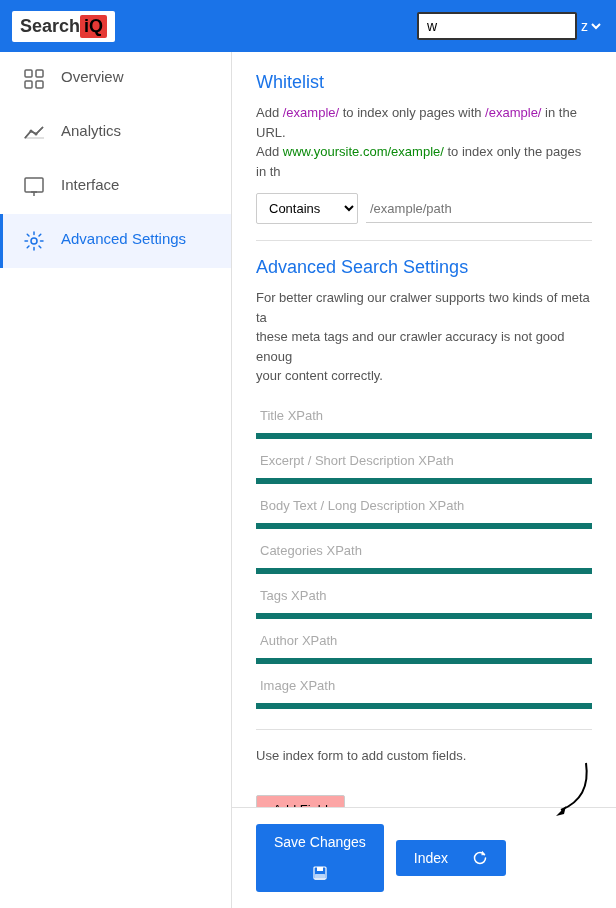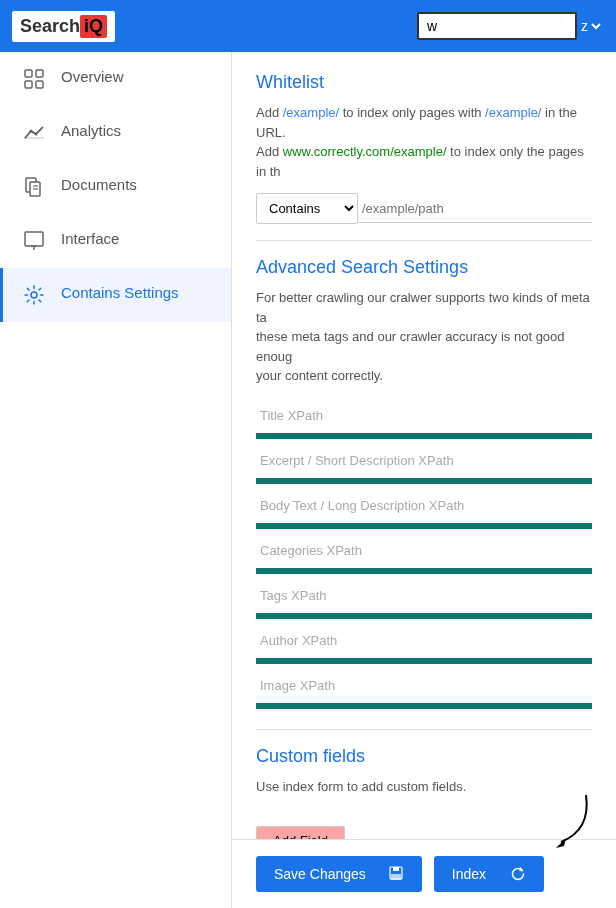--- a/index.html
+++ b/index.html
@@ -103,7 +103,7 @@
     }
 
     .section-desc a {
-      color: #3b82f6;
+      color: #a21caf;
       text-decoration: none;
     }
     .section-desc a.green { color: #0a8a0a; }

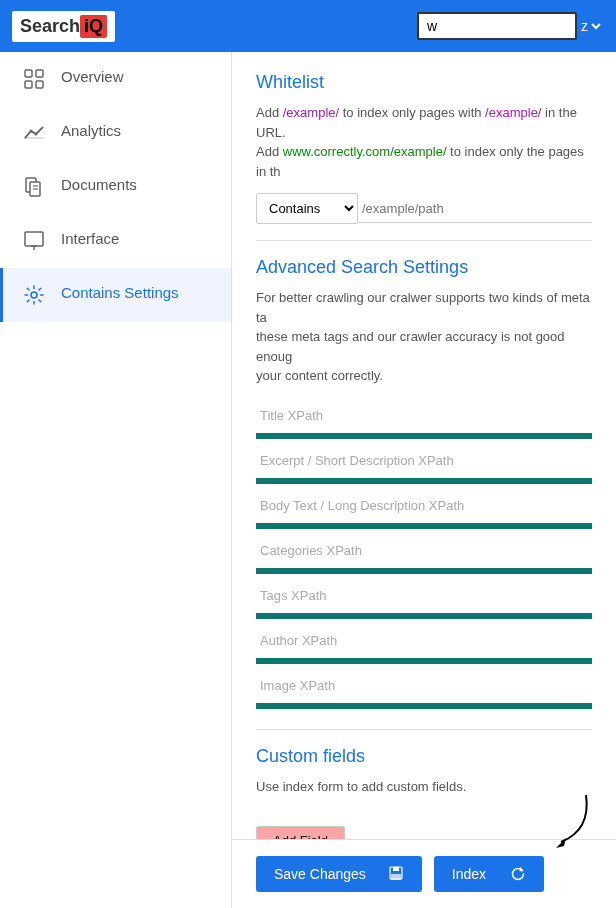--- a/index.html
+++ b/index.html
@@ -281,7 +281,7 @@
       <h2 class="section-title">Whitelist</h2>
       <p class="section-desc">
         Add <a>/example/</a> to index only pages with <a>/example/</a> in the URL.<br>
-        Add <a class="green">www.correctly.com/example/</a> to index only the pages in th
+        Add <a class="green">www.yoursite.com/example/</a> to index only the pages in th
       </p>
 
       <div class="whitelist-row">

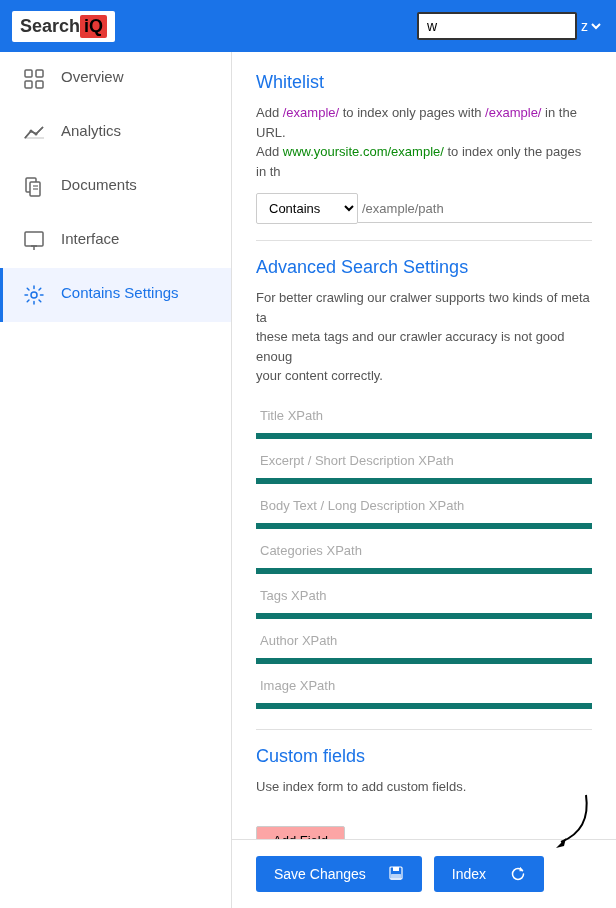--- a/index.html
+++ b/index.html
@@ -240,17 +240,6 @@
       <span>Analytics</span>
     </div>
 
-    <div class="sidebar-item">
-      <span class="sidebar-icon">
-        <svg width="18" height="20" viewBox="0 0 18 20" fill="none">
-          <rect x="1" y="1" width="10" height="14" rx="1" stroke="#666" stroke-width="1.5" fill="none"></rect>
-          <rect x="5" y="5" width="10" height="14" rx="1" stroke="#666" stroke-width="1.5" fill="white"></rect>
-          <line x1="8" y1="9" x2="13" y2="9" stroke="#666" stroke-width="1.2"></line>
-          <line x1="8" y1="12" x2="13" y2="12" stroke="#666" stroke-width="1.2"></line>
-        </svg>
-      </span>
-      <span>Documents</span>
-    </div>
 
     <div class="sidebar-item">
       <span class="sidebar-icon">

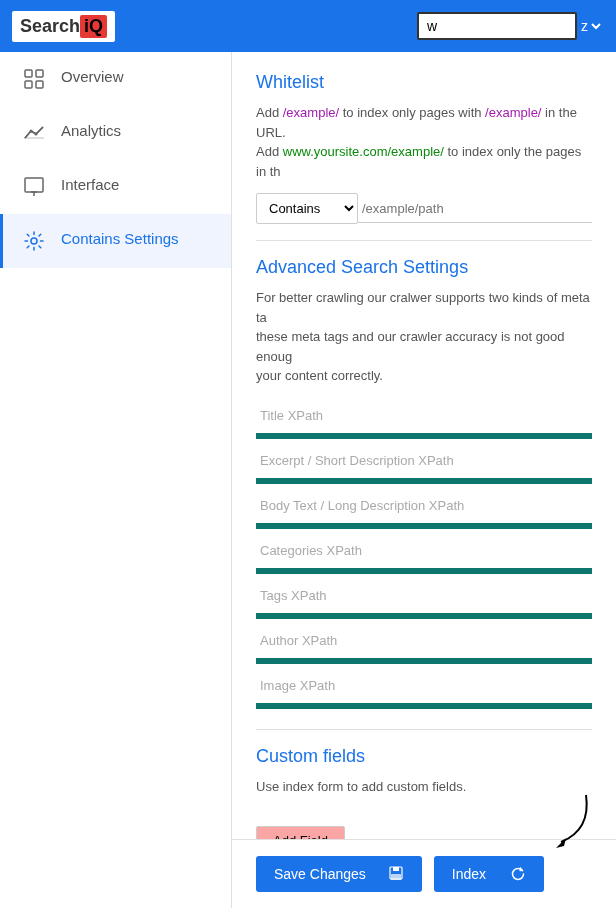--- a/index.html
+++ b/index.html
@@ -112,6 +112,7 @@
     .whitelist-row {
       display: flex;
       align-items: center;
+      gap: 8px;
       margin-bottom: 16px;
     }
     .whitelist-select {

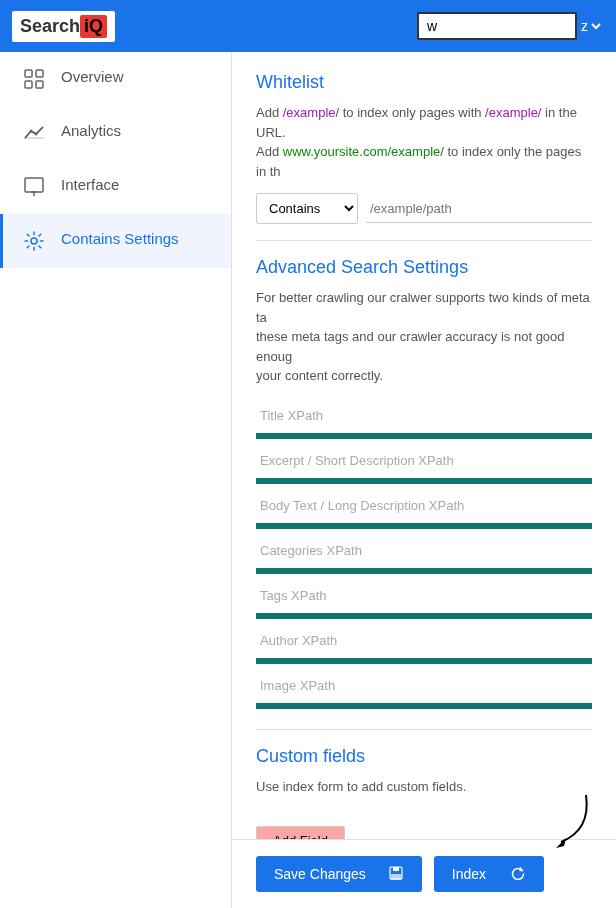--- a/index.html
+++ b/index.html
@@ -260,7 +260,7 @@
           <path d="M10 1v2.5M10 16.5V19M1 10h2.5M16.5 10H19M3.22 3.22l1.77 1.77M15.01 15.01l1.77 1.77M16.78 3.22l-1.77 1.77M4.99 15.01l-1.77 1.77" stroke="#1a73e8" stroke-width="1.5" stroke-linecap="round"></path>
         </svg>
       </span>
-      <span>Contains Settings</span>
+      <span>Advanced Settings</span>
     </div>
   </nav>
 

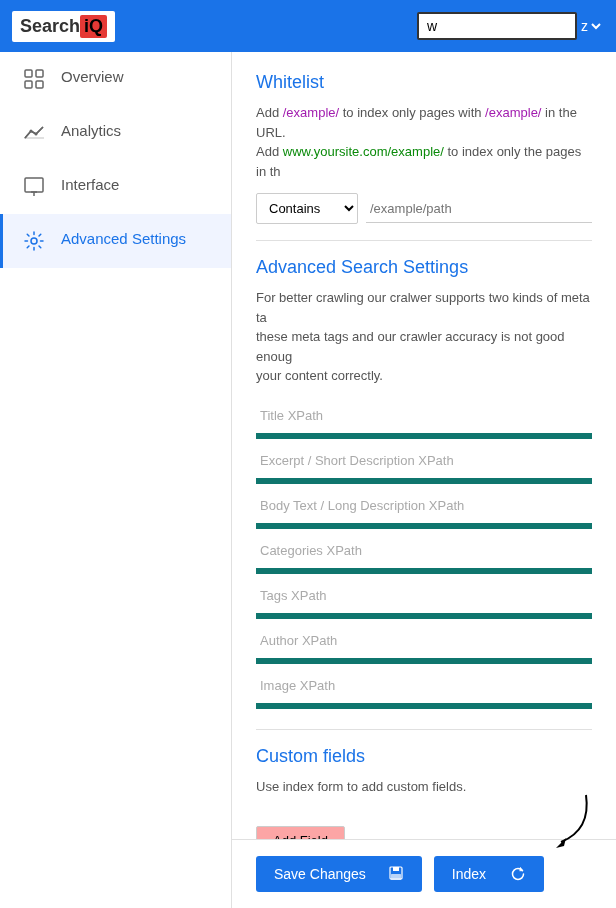--- a/index.html
+++ b/index.html
@@ -304,7 +304,6 @@
       <div class="divider"></div>
 
       
-      <h2 class="section-title">Custom fields</h2>
       <p class="section-desc">Use index form to add custom fields.</p>
       <br>
       <button class="add-field-btn">Add Field</button>

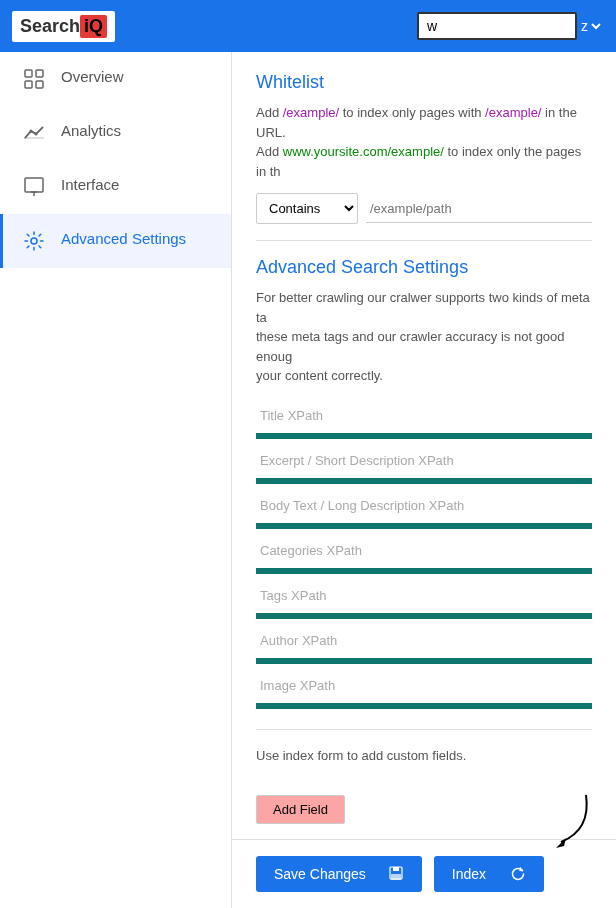--- a/index.html
+++ b/index.html
@@ -180,7 +180,8 @@
       cursor: pointer;
       display: flex;
       align-items: center;
-      gap: 22px;
+      gap: 16px;
+      flex-direction: column;
     }
     .btn-index {
       background: #1a73e8;

